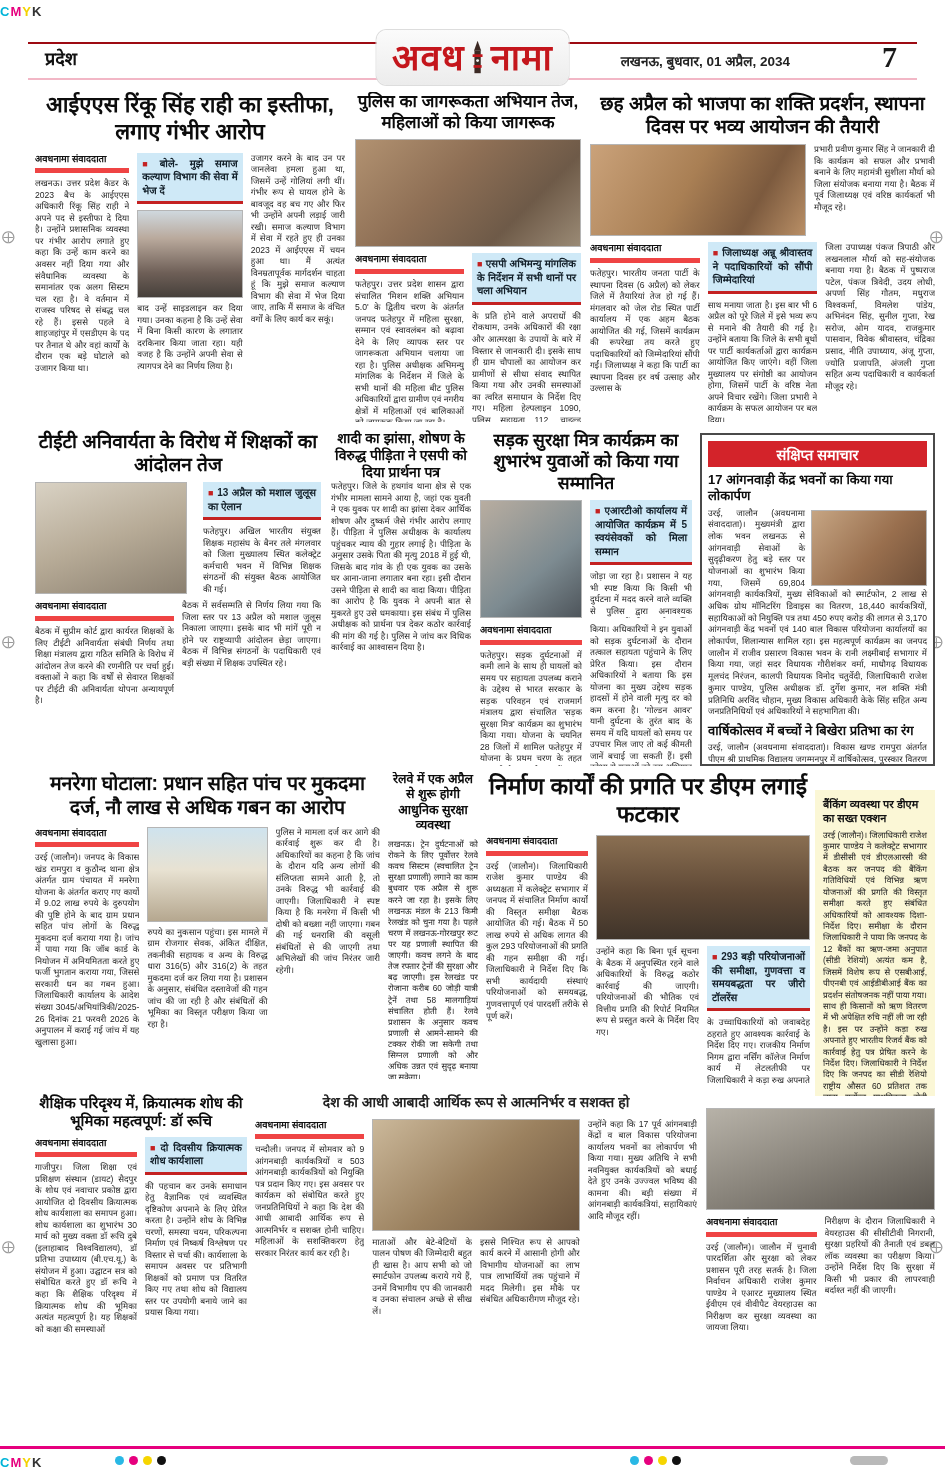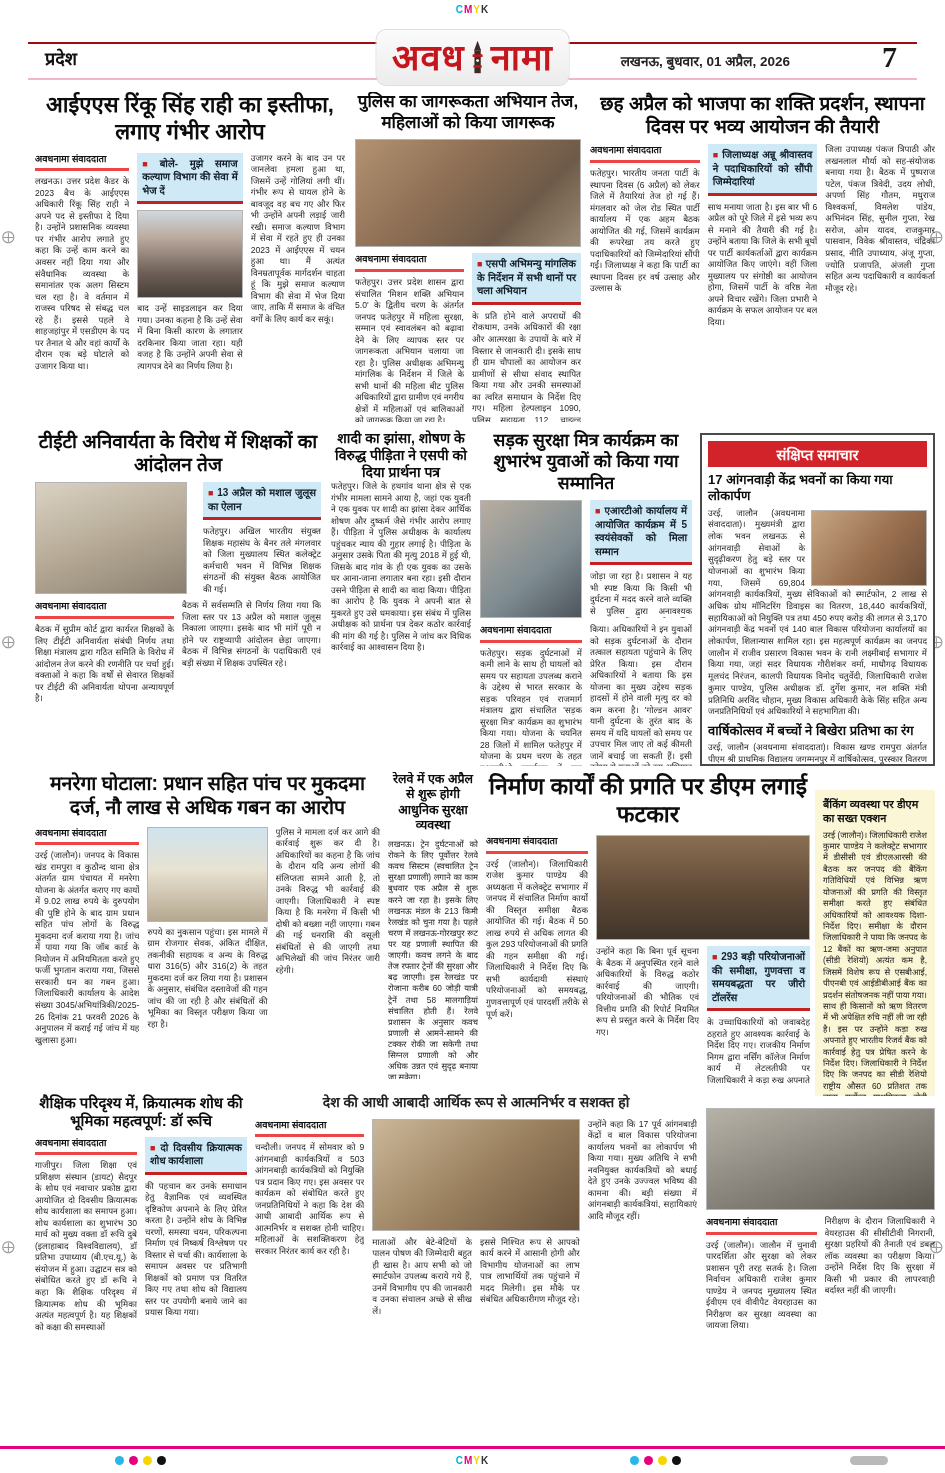--- a/index.html
+++ b/index.html
@@ -6,7 +6,7 @@
   .page{position:relative;width:945px;height:1473px;background:#ffffff;margin:0 auto;
         font-family:"Liberation Sans","DejaVu Sans",sans-serif;overflow:hidden;}
   
-  .cmyk-row{position:absolute;left:0;width:100%;text-align:center;font-size:10px;font-weight:bold;letter-spacing:1px;}
+  .cmyk-row{position:absolute;left:0;width:100%;text-align:left;font-size:13px;font-weight:bold;letter-spacing:1px;}
   .cmyk-row .c{color:#00b4d8}.cmyk-row .m{color:#e6007e}.cmyk-row .y{color:#f3d100}.cmyk-row .k{color:#333}
   .dots{position:absolute;display:flex;gap:5px;}
   .dots i{width:9px;height:9px;border-radius:50%;display:block;}

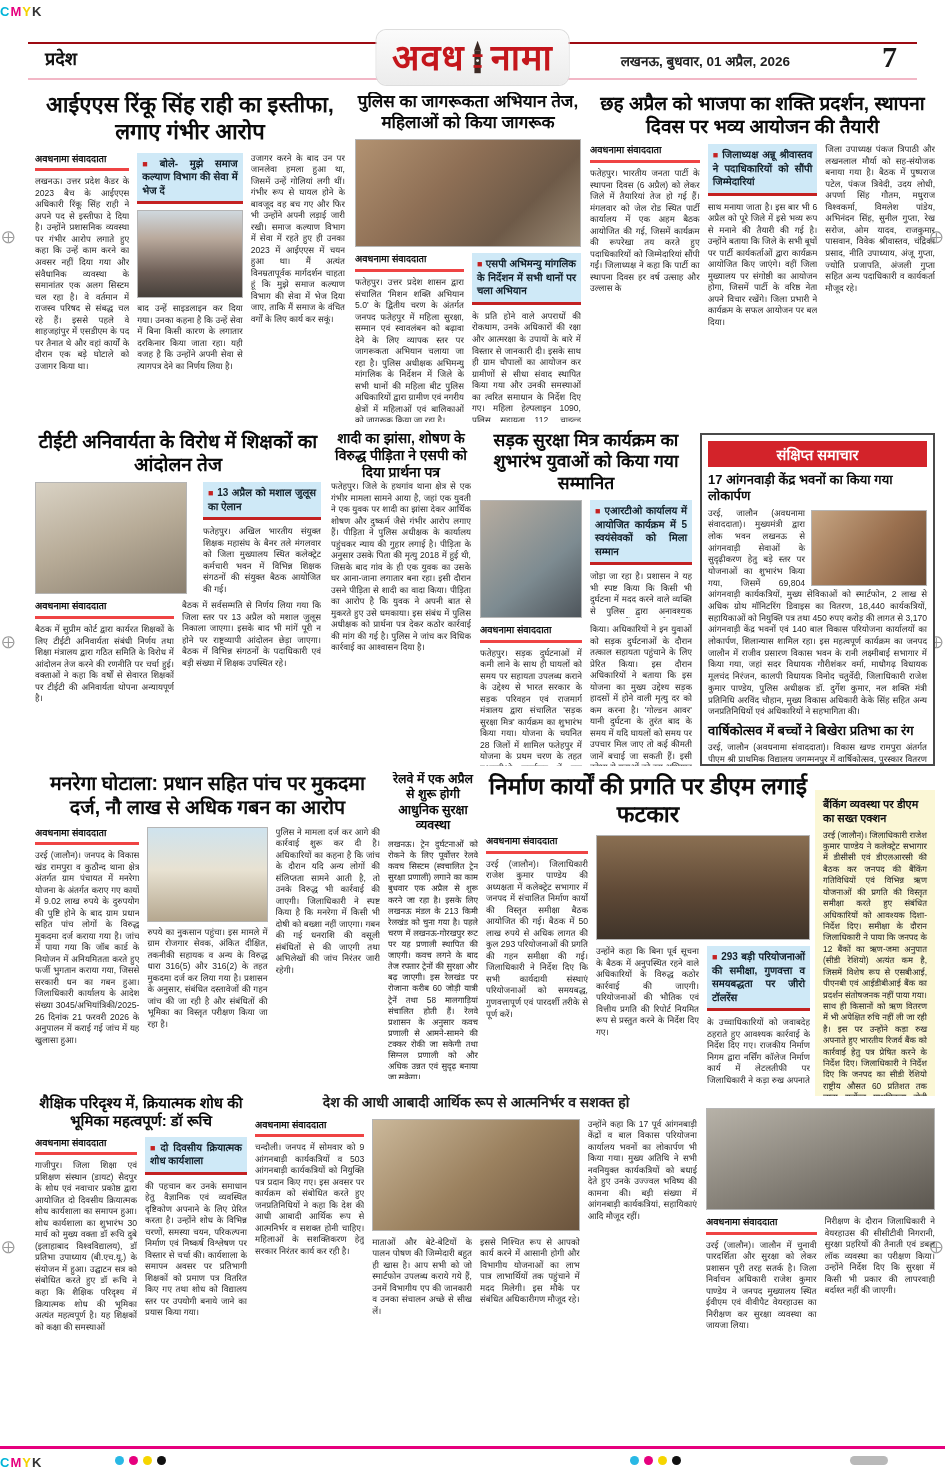--- a/index.html
+++ b/index.html
@@ -79,7 +79,7 @@
     </span>
     <span class="word">नामा</span>
   </div>
-  <div class="dateline">लखनऊ, बुधवार, 01 अप्रैल, 2026</div>
+  <div class="dateline">लखनऊ, बुधवार, 01 अप्रैल, 2034</div>
   <div class="page-num">7</div>
 
   <div class="art" style="left:35px;top:92px;width:310px;height:330px;">

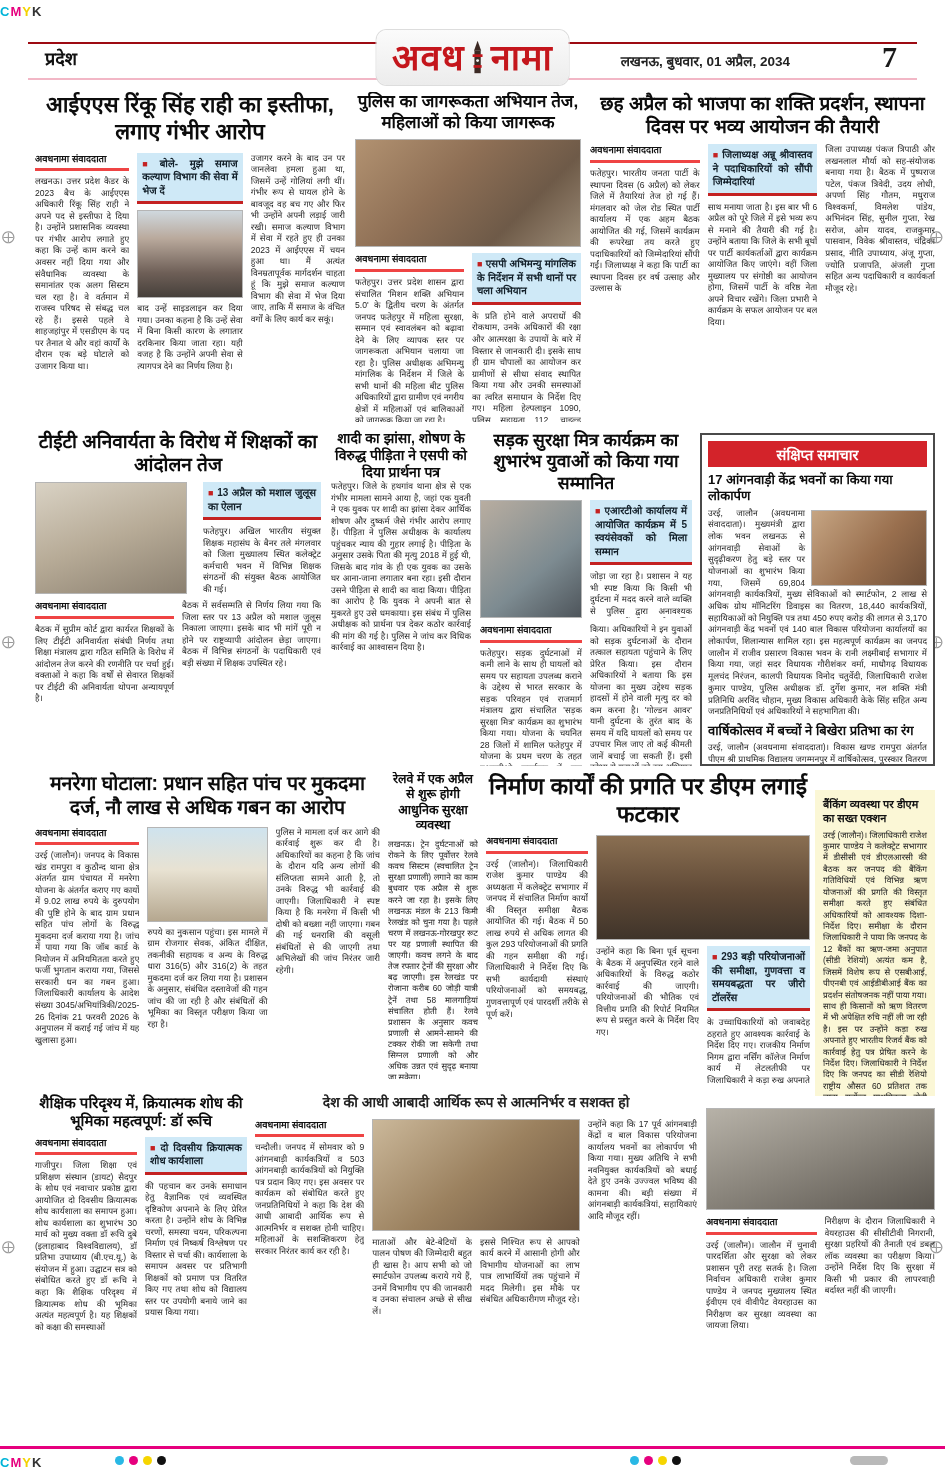--- a/index.html
+++ b/index.html
@@ -117,6 +117,12 @@
 
   <div class="art" style="left:590px;top:92px;width:345px;height:330px;">
     <div class="hl" style="font-size:19px;margin-bottom:6px;">छह अप्रैल को भाजपा का शक्ति प्रदर्शन, स्थापना दिवस पर भव्य आयोजन की तैयारी</div>
+    <div style="display:flex;gap:8px;margin-bottom:6px;">
+      <div class="photo" style="width:216px;height:92px;background:linear-gradient(120deg,#caa27a 0%,#a97f54 45%,#7c5a3e 75%,#b98f66 100%);"></div>
+      <div class="col" style="height:92px;">
+        <p class="body">प्रभारी प्रवीण कुमार सिंह ने जानकारी दी कि कार्यक्रम को सफल और प्रभावी बनाने के लिए महामंत्री सुशीला मौर्या को जिला संयोजक बनाया गया है। बैठक में पूर्व जिलाध्यक्ष एवं वरिष्ठ कार्यकर्ता भी मौजूद रहे।</p>
+      </div>
+    </div>
     <div class="cols">
       <div class="col">
         <div class="byline">अवधनामा संवाददाता</div>

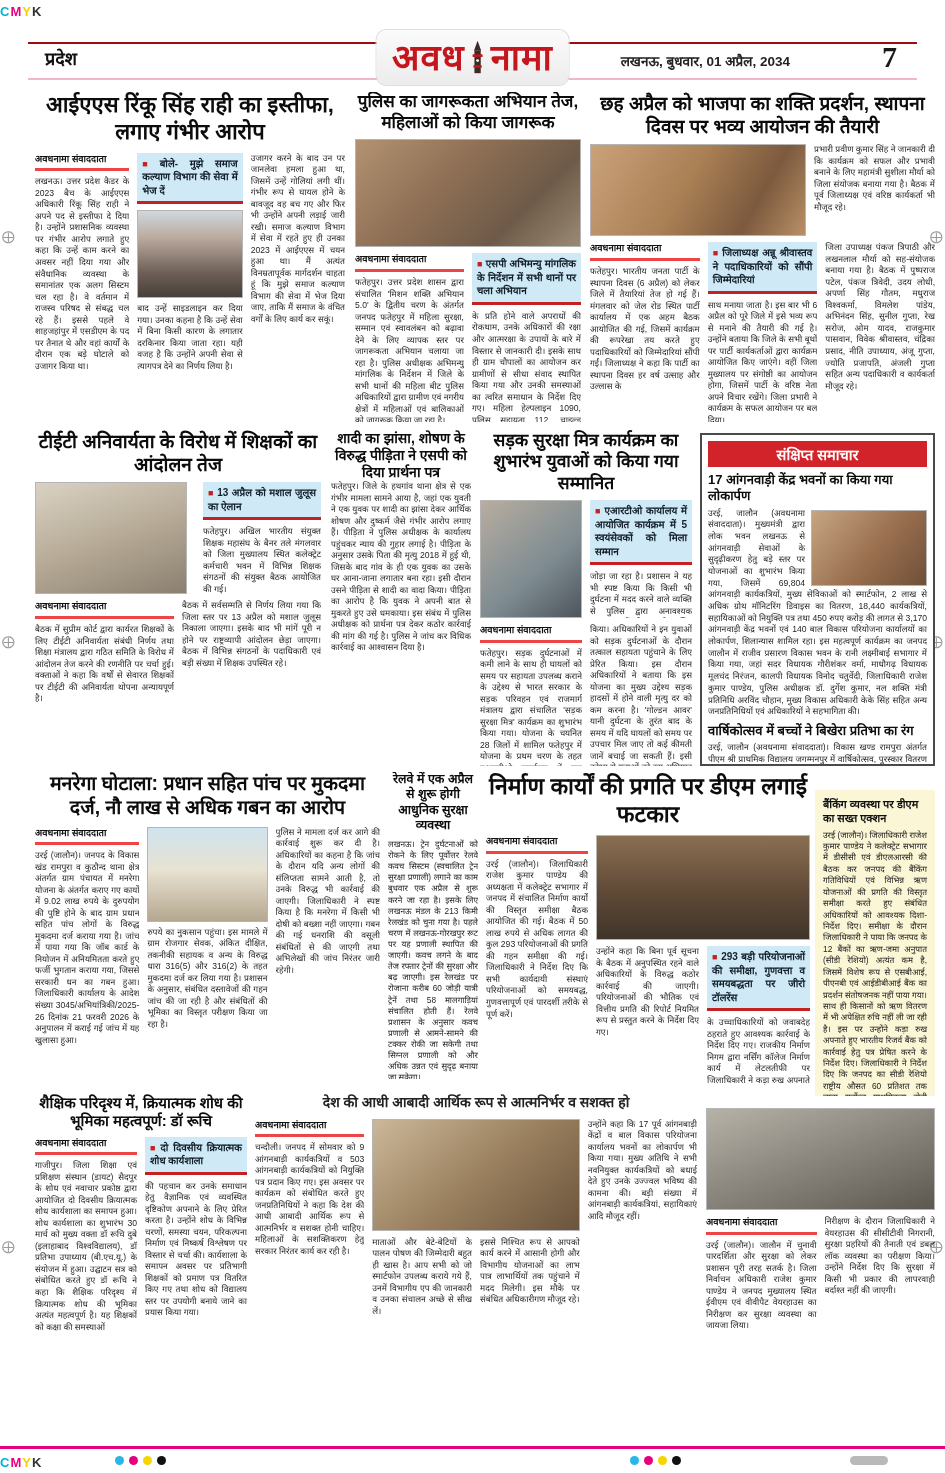--- a/index.html
+++ b/index.html
@@ -31,7 +31,7 @@
   .subhl{font-weight:bold;color:#222;text-align:center;line-height:1.25;}
   .cols{display:flex;gap:8px;}
   .col{flex:1;font-size:8.6px;line-height:1.34;text-align:justify;color:#1f1f1f;overflow:hidden;}
-  .byline{font-weight:bold;font-size:9.5px;color:#111;border-bottom:3px solid #ef4444;
+  .byline{font-weight:bold;font-size:9.5px;color:#111;border-bottom:5px solid #ef4444;
           padding-bottom:3px;margin-bottom:5px;}
   .kick{background:#cfe9f7;border-bottom:3px solid #c42222;padding:4px 5px;font-weight:bold;
         font-size:10px;line-height:1.35;color:#13202a;margin-bottom:6px;}

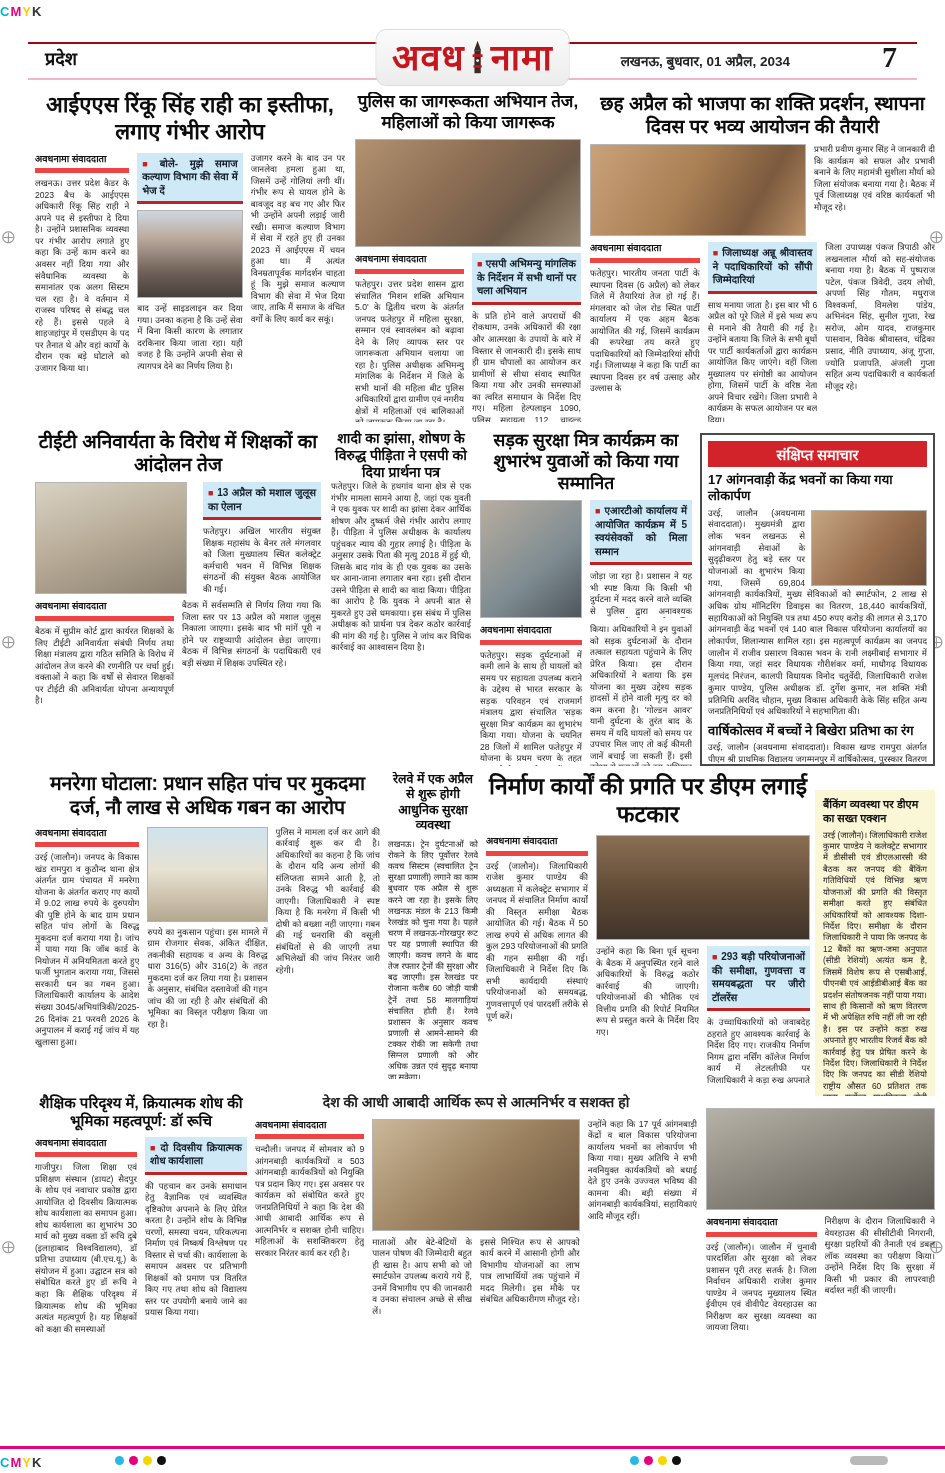--- a/index.html
+++ b/index.html
@@ -290,7 +290,7 @@
     <div class="cols">
       <div class="col">
         <div class="byline">अवधनामा संवाददाता</div>
-        <p class="body">उरई (जालौन)। जालौन में चुनावी पारदर्शिता और सुरक्षा को लेकर प्रशासन पूरी तरह सतर्क है। जिला निर्वाचन अधिकारी राजेश कुमार पाण्डेय ने जनपद मुख्यालय स्थित ईवीएम एवं वीवीपैट वेयरहाउस का निरीक्षण कर सुरक्षा व्यवस्था का जायजा लिया।</p>
+        <p class="body">उरई (जालौन)। जालौन में चुनावी पारदर्शिता और सुरक्षा को लेकर प्रशासन पूरी तरह सतर्क है। जिला निर्वाचन अधिकारी राजेश कुमार पाण्डेय ने एआरट मुख्यालय स्थित ईवीएम एवं वीवीपैट वेयरहाउस का निरीक्षण कर सुरक्षा व्यवस्था का जायजा लिया।</p>
       </div>
       <div class="col">
         <p class="body">निरीक्षण के दौरान जिलाधिकारी ने वेयरहाउस की सीसीटीवी निगरानी, सुरक्षा प्रहरियों की तैनाती एवं डबल लॉक व्यवस्था का परीक्षण किया। उन्होंने निर्देश दिए कि सुरक्षा में किसी भी प्रकार की लापरवाही बर्दाश्त नहीं की जाएगी।</p>

